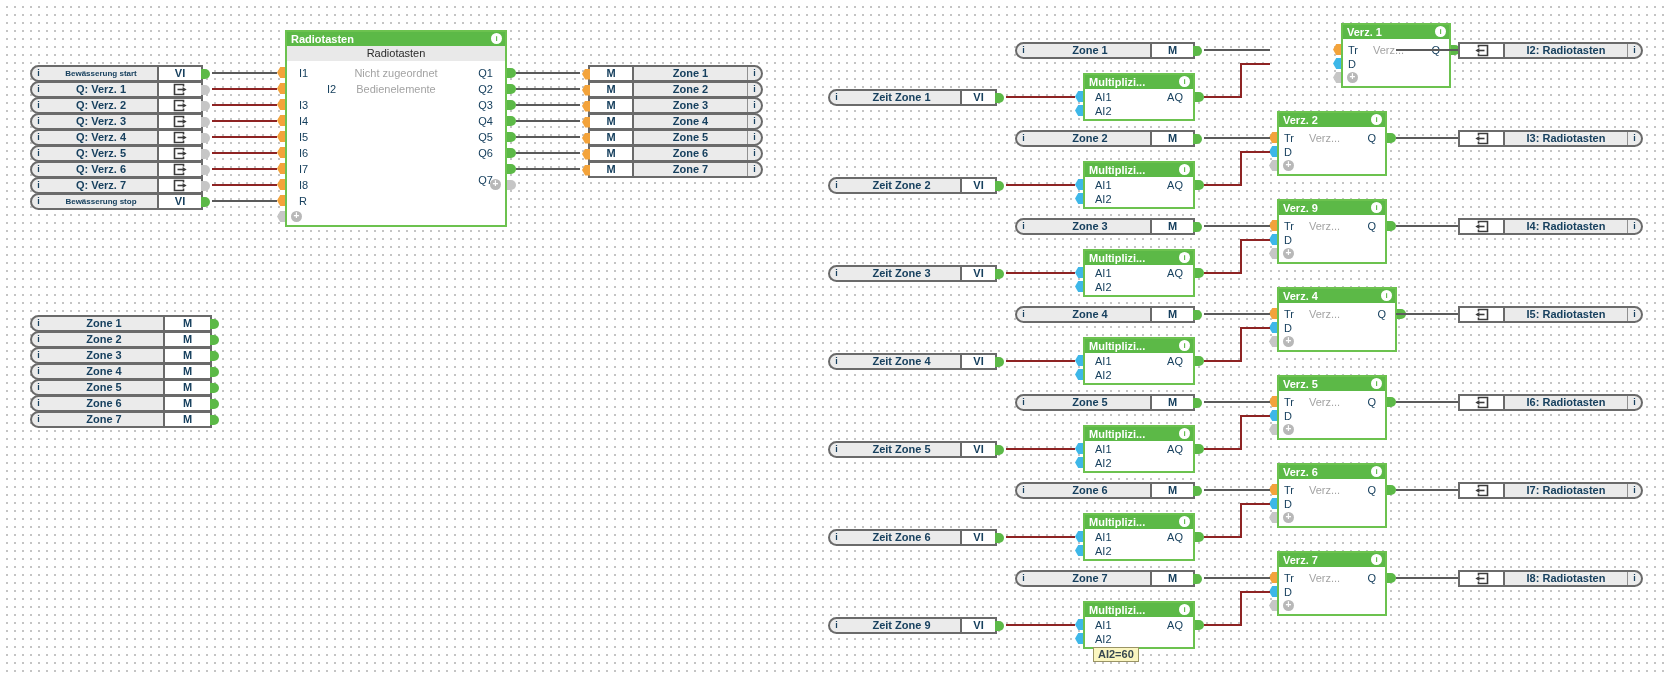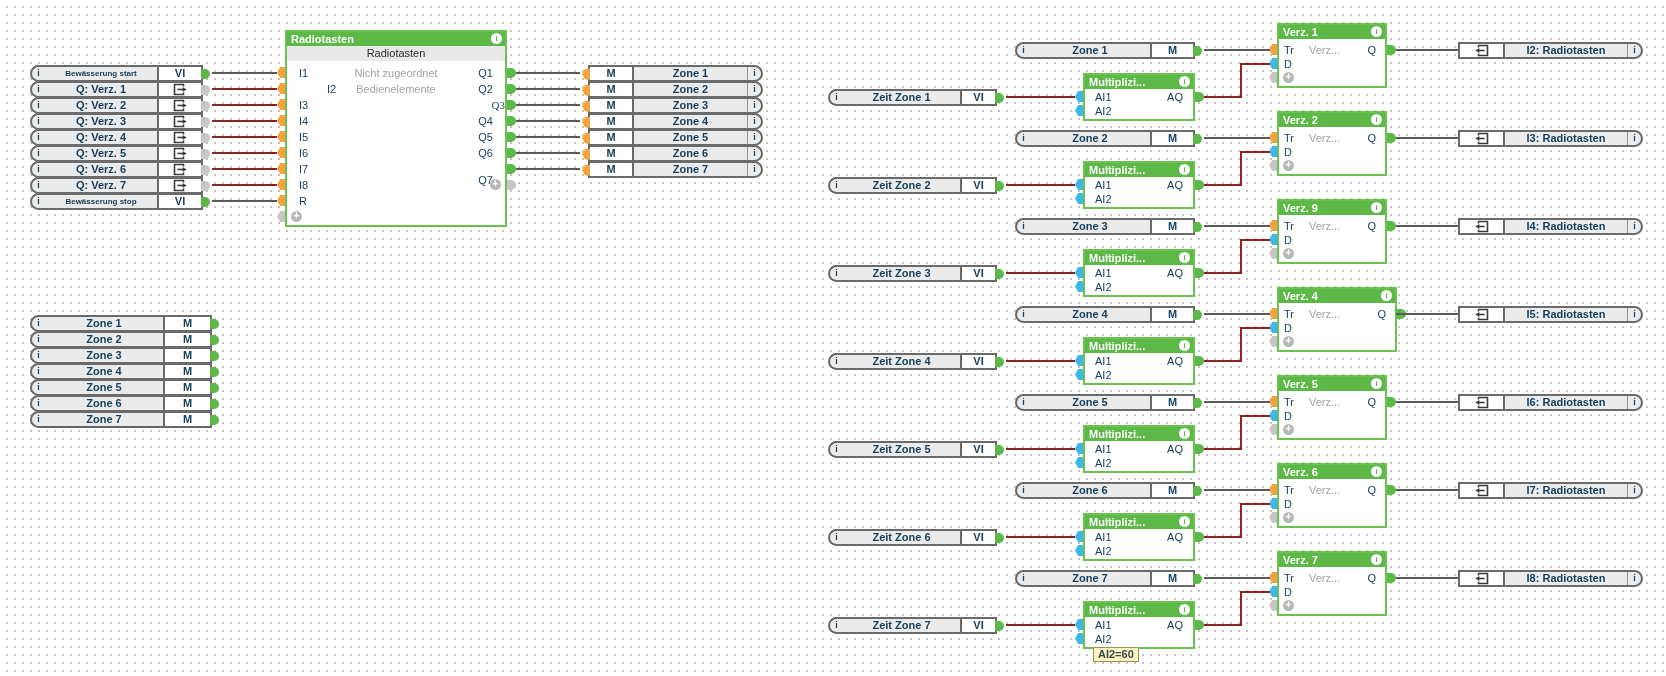--- a/index.html
+++ b/index.html
@@ -323,7 +323,7 @@
       <div class="tab cyan" style="left: -10px; top: 30px;"></div>
       <div class="nub" style="right: -11px; top: 17px;"></div>
     </div>
-    <div class="block" style="left: 1277px; top: 23px; width: 110px; height: 65px;">
+    <div class="block" style="left: 1341px; top: 23px; width: 110px; height: 65px;">
       <div class="bheader"><span>Verz. 1</span><span class="info">i</span></div>
       <div class="prow" style="left: 5px; top: 17px;">Tr</div>
       <div class="prow ghost" style="left: 30px; top: 17px;">Verz...</div>

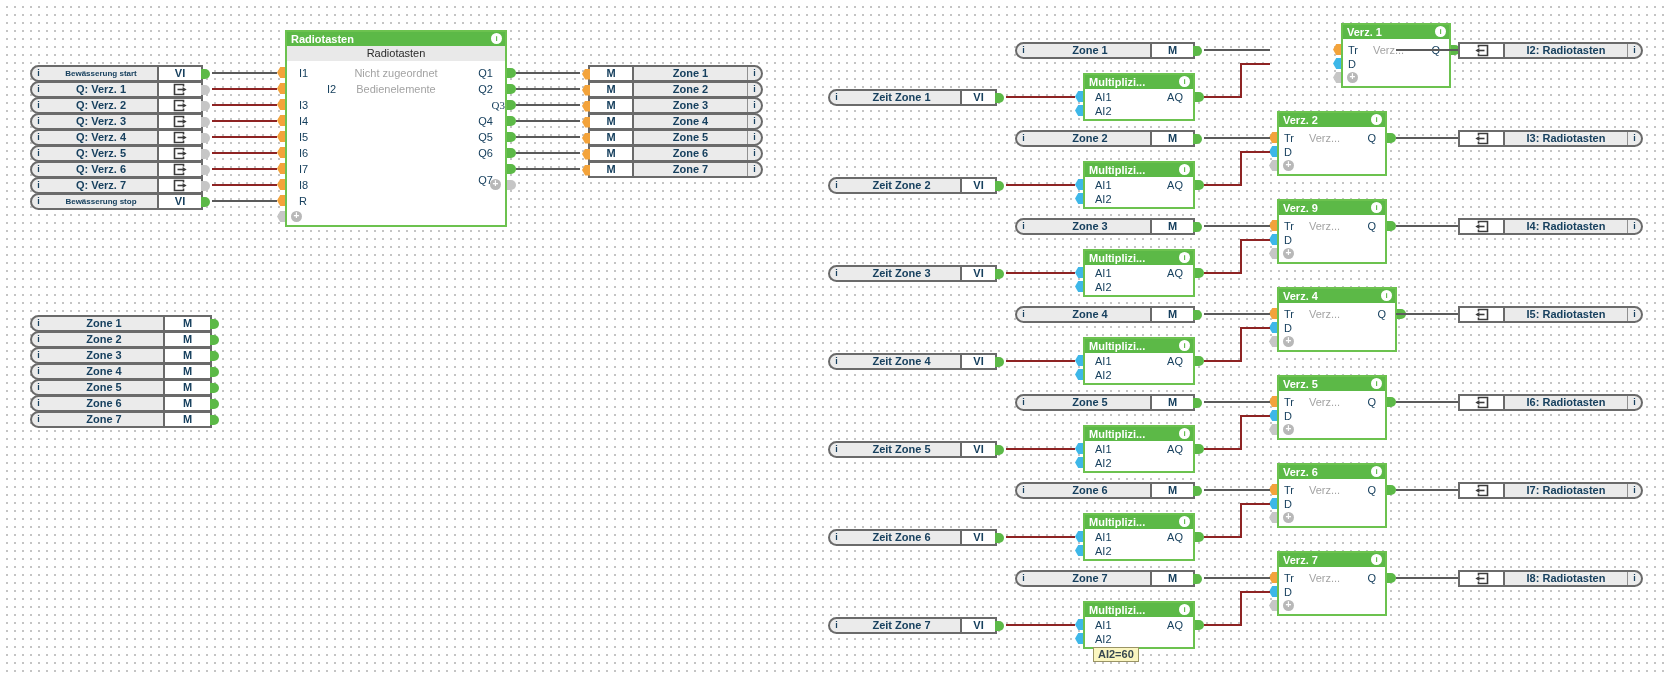--- a/index.html
+++ b/index.html
@@ -198,7 +198,7 @@
       <div class="nub" style="right: -11px; top: 36px;"></div>
       <div class="prow" style="right: 12px; top: 49px;">Q2</div>
       <div class="nub" style="right: -11px; top: 52px;"></div>
-      <div class="prow" style="right: 0; top: 65px; font-family: Liberation Serif, serif;">Q3</div>
+      <div class="prow" style="right: 12px; top: 65px;">Q3</div>
       <div class="nub" style="right: -11px; top: 68px;"></div>
       <div class="prow" style="right: 12px; top: 81px;">Q4</div>
       <div class="nub" style="right: -11px; top: 84px;"></div>

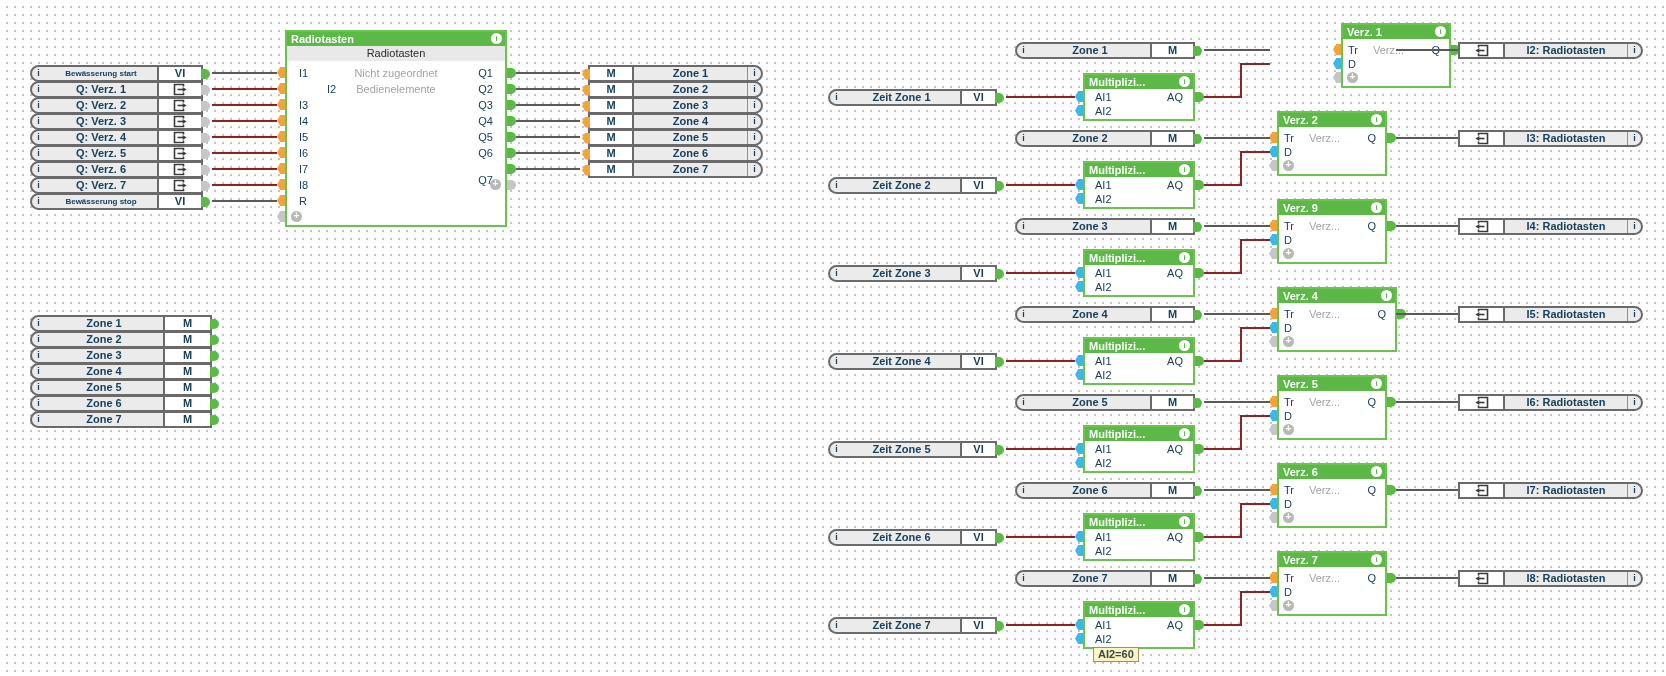--- a/index.html
+++ b/index.html
@@ -610,7 +610,7 @@
     </div>
     <div class="ref rL" style="left: 828px; top: 616.5px; width: 169px;">
       <span class="icell">i</span>
-      <span class="rlabel">Zeit Zone 7</span>
+      <span class="rlabel">Zeit Zone 9</span>
       <span class="pcell" style="width: 33px;">VI</span>
       <div class="nub" style="right: -9px; top: 2px;"></div>
     </div>

